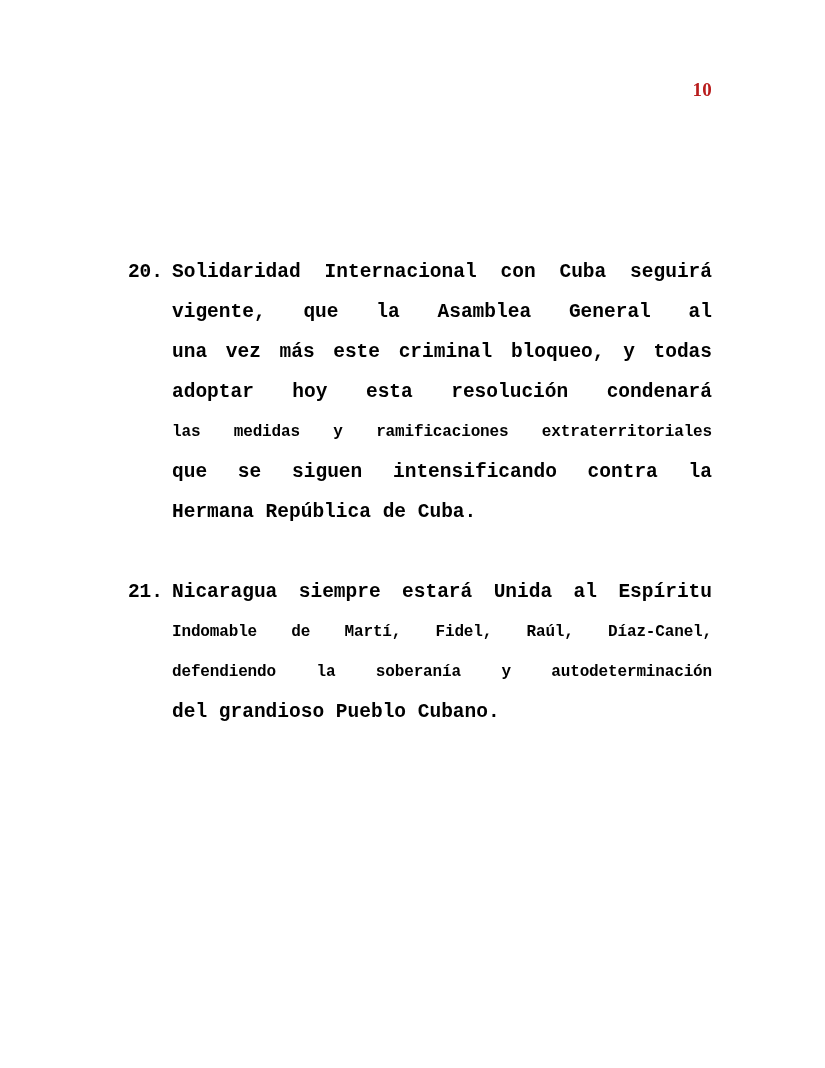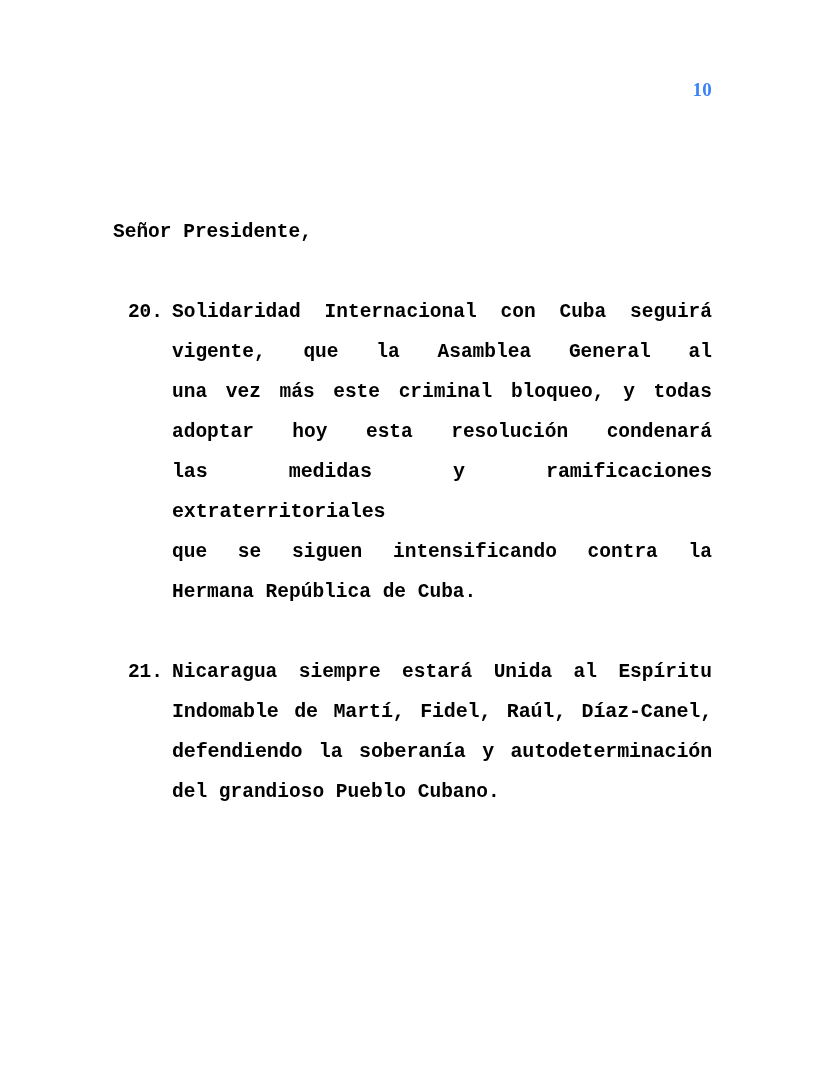--- a/index.html
+++ b/index.html
@@ -27,7 +27,7 @@
     font-weight: bold;
     font-size: 19px;
     line-height: 24px;
-    color: #3b82f6;
+    color: #b91c1c;
     letter-spacing: 0.3px;
   }
 

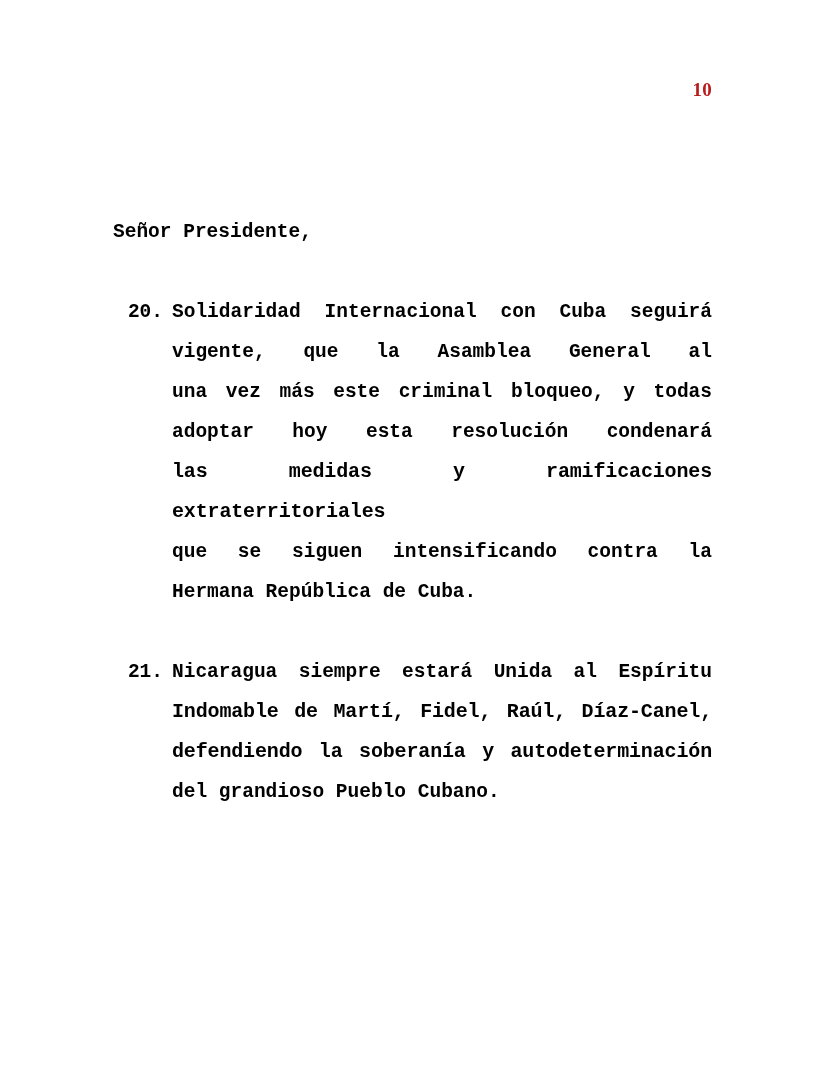--- a/index.html
+++ b/index.html
@@ -116,9 +116,6 @@
 
     <div class="gap-sm"></div>
 
-    <div class="para flush">
-      <span class="line last">Señor Presidente,</span>
-    </div>
 
     <div class="gap-md"></div>
 

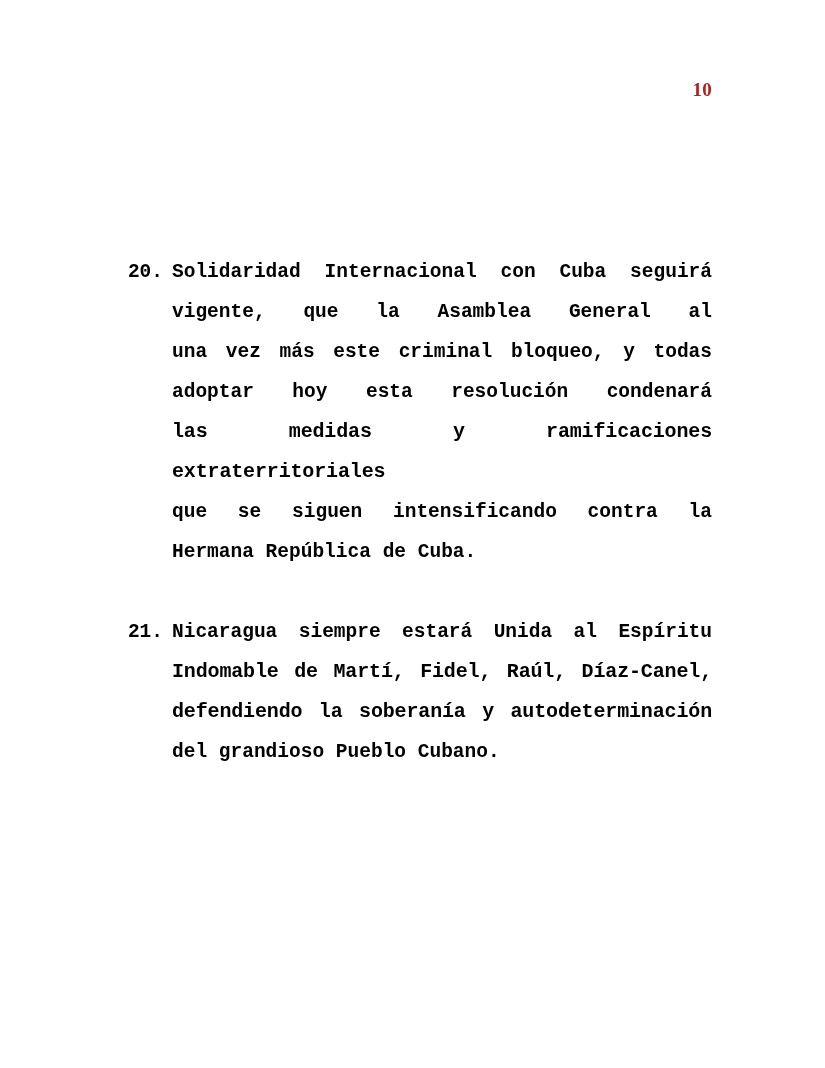--- a/index.html
+++ b/index.html
@@ -97,7 +97,7 @@
   }
   
   .line.condensed {
-    font-size: 20px;
+    font-size: 16px;
     letter-spacing: -0.15px;
   }
 

